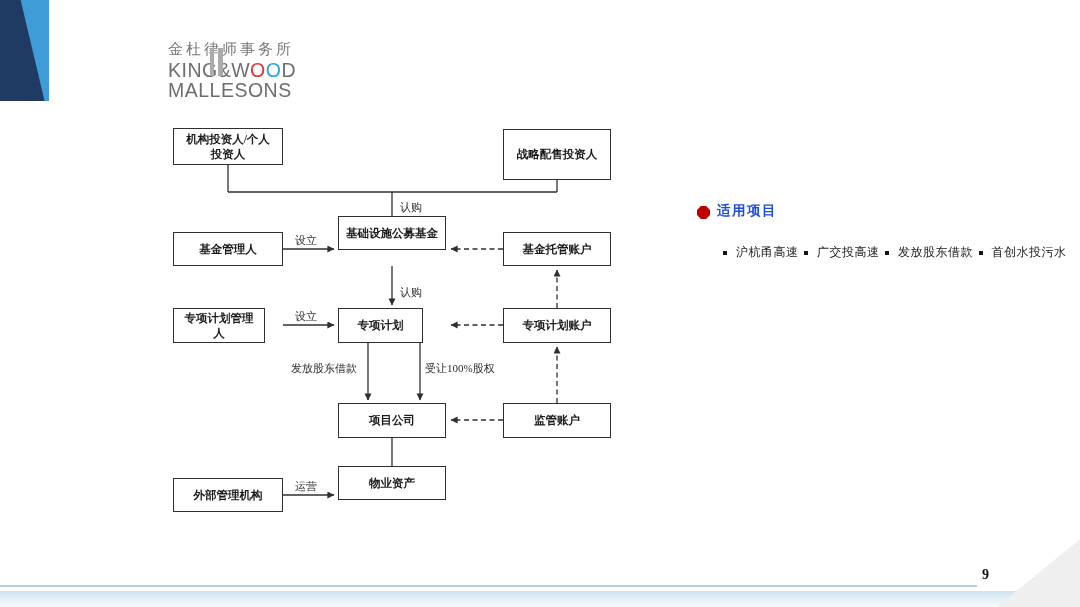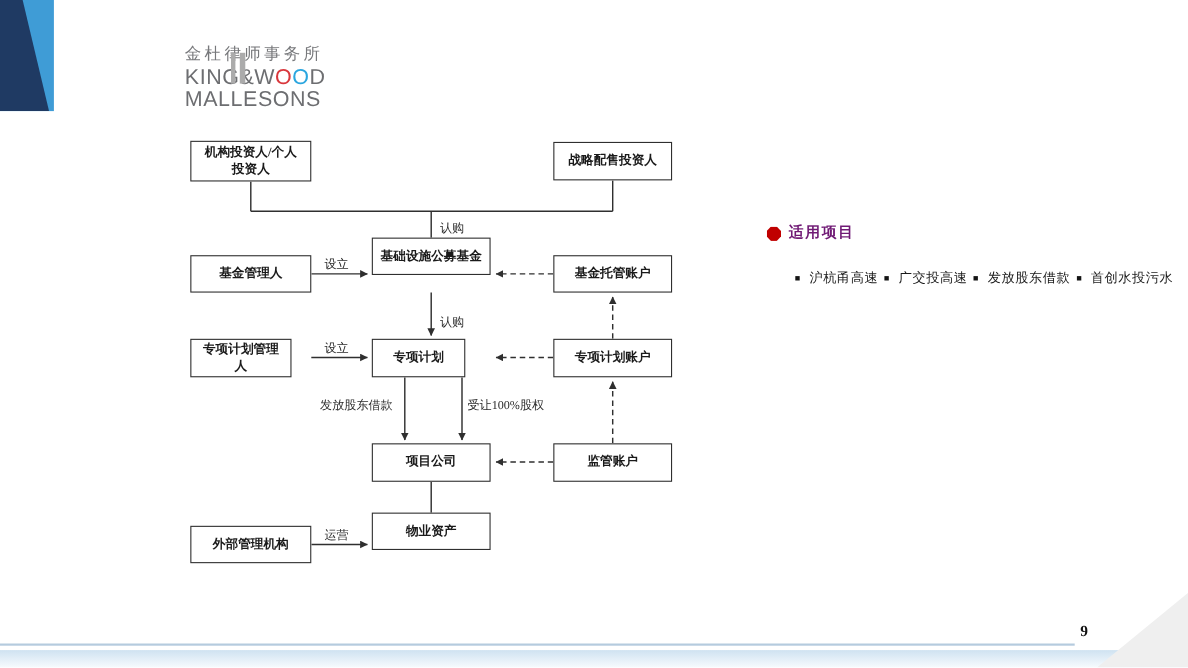--- a/index.html
+++ b/index.html
@@ -98,7 +98,7 @@
   </svg>
 
   <div class="node" style="left:173px;top:128px;width:110px;height:37px;">机构投资人/个人投资人</div>
-  <div class="node" style="left:503px;top:129px;width:108px;height:35px;">战略配售投资人</div>
+  <div class="node" style="left:503px;top:129px;width:108px;height:51px;">战略配售投资人</div>
 
   <div class="node" style="left:173px;top:232px;width:110px;height:34px;">基金管理人</div>
   <div class="node" style="left:338px;top:216px;width:108px;height:34px;">基础设施公募基金</div>

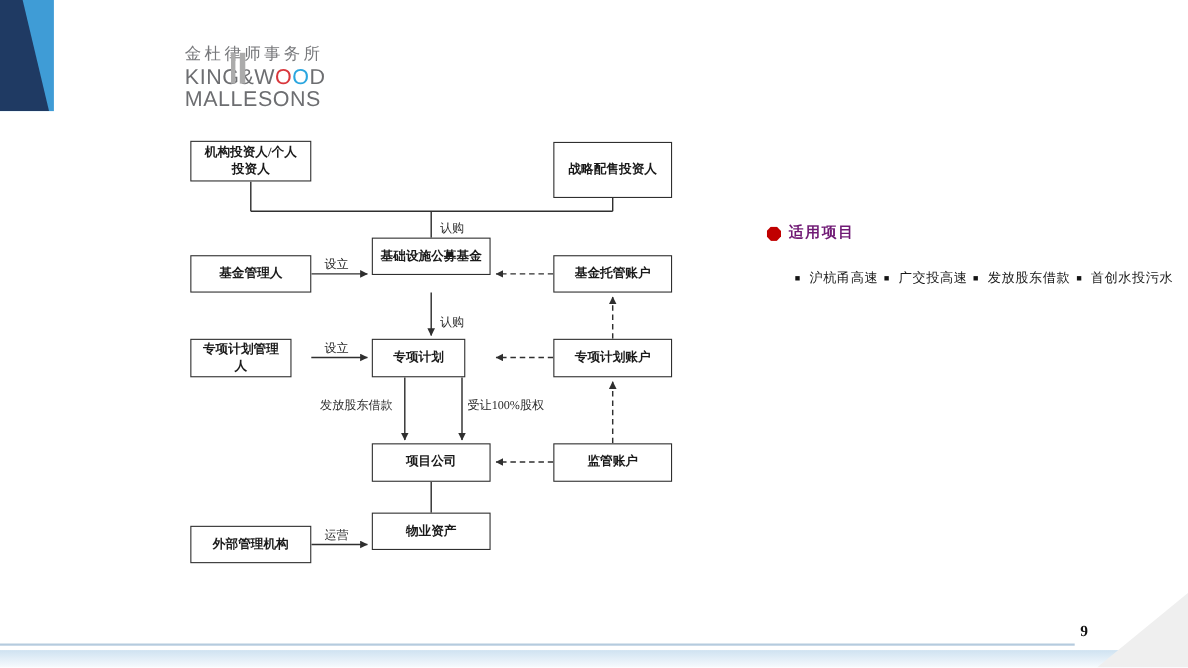--- a/index.html
+++ b/index.html
@@ -36,7 +36,7 @@
   .side-icon { position:absolute; left:697px; top:206px; width:13px; height:13px; background:#C00000;
     clip-path:polygon(30% 0,70% 0,100% 30%,100% 70%,70% 100%,30% 100%,0 70%,0 30%); }
   .side-title { position:absolute; left:717px; top:202px; font-size:13.5px; font-weight:bold;
-    color:#701a75; letter-spacing:1.5px; }
+    color:#1d4ed8; letter-spacing:1.5px; }
   .side-list { position:absolute; left:723px; top:244px; display:flex; flex-direction:row;
     gap:5.5px; }
   .side-item { display:flex; align-items:center; gap:9px; font-size:12px; color:#1A1A1A; letter-spacing:0.5px; }

